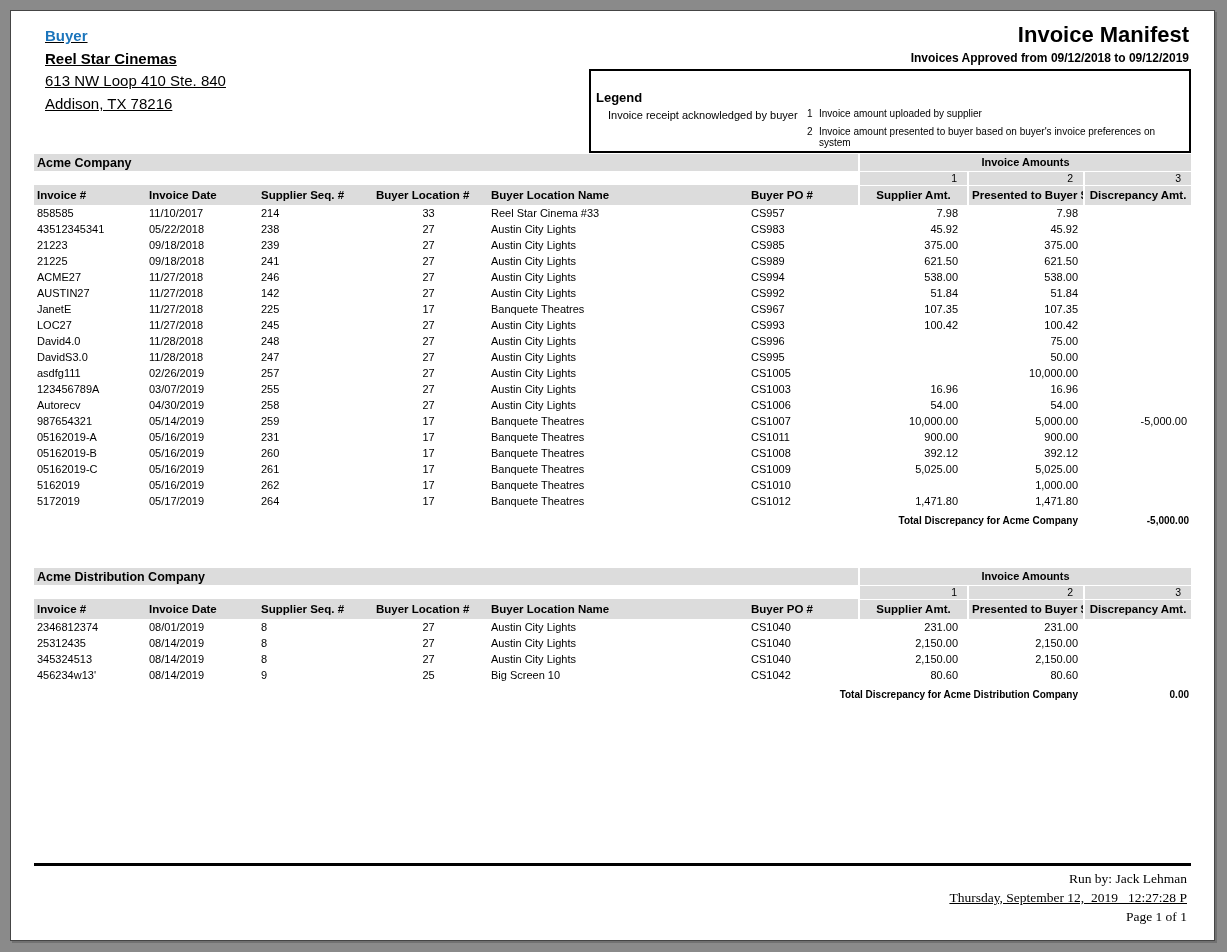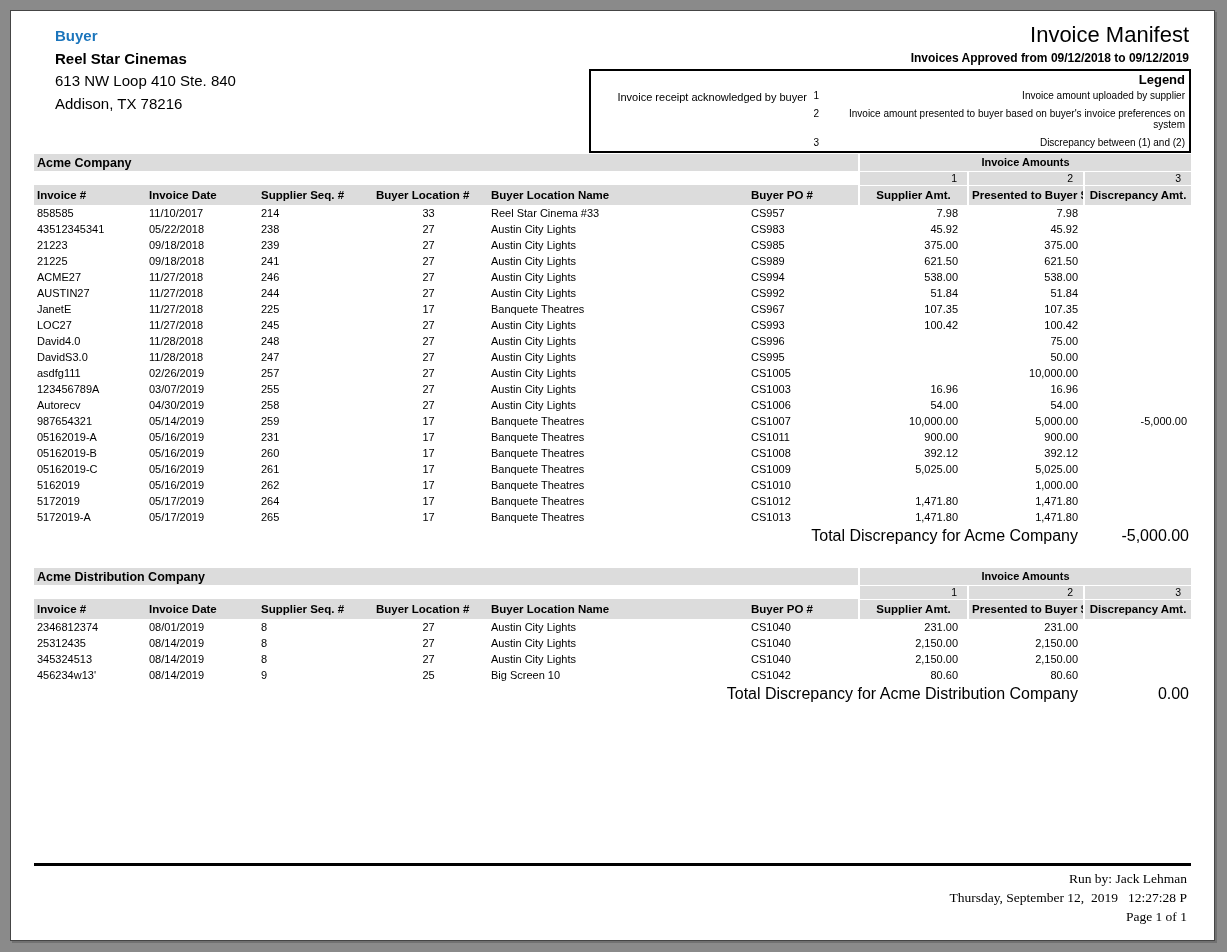--- a/index.html
+++ b/index.html
@@ -15,7 +15,7 @@
         background:var(--page-bg); border:1px solid #454545; box-shadow:2px 2px 0 rgba(0,0,0,0.18);}
 
   
-  .buyer-block{position:absolute; left:44px; top:14px; line-height:22.5px;}
+  .buyer-block{position:absolute; left:34px; top:14px; line-height:22.5px;text-decoration:underline;}
   .buyer-label{color:var(--accent); font-weight:bold; font-size:15px;}
   .buyer-name{font-weight:bold; font-size:15px;}
   .buyer-addr{font-size:15px;}

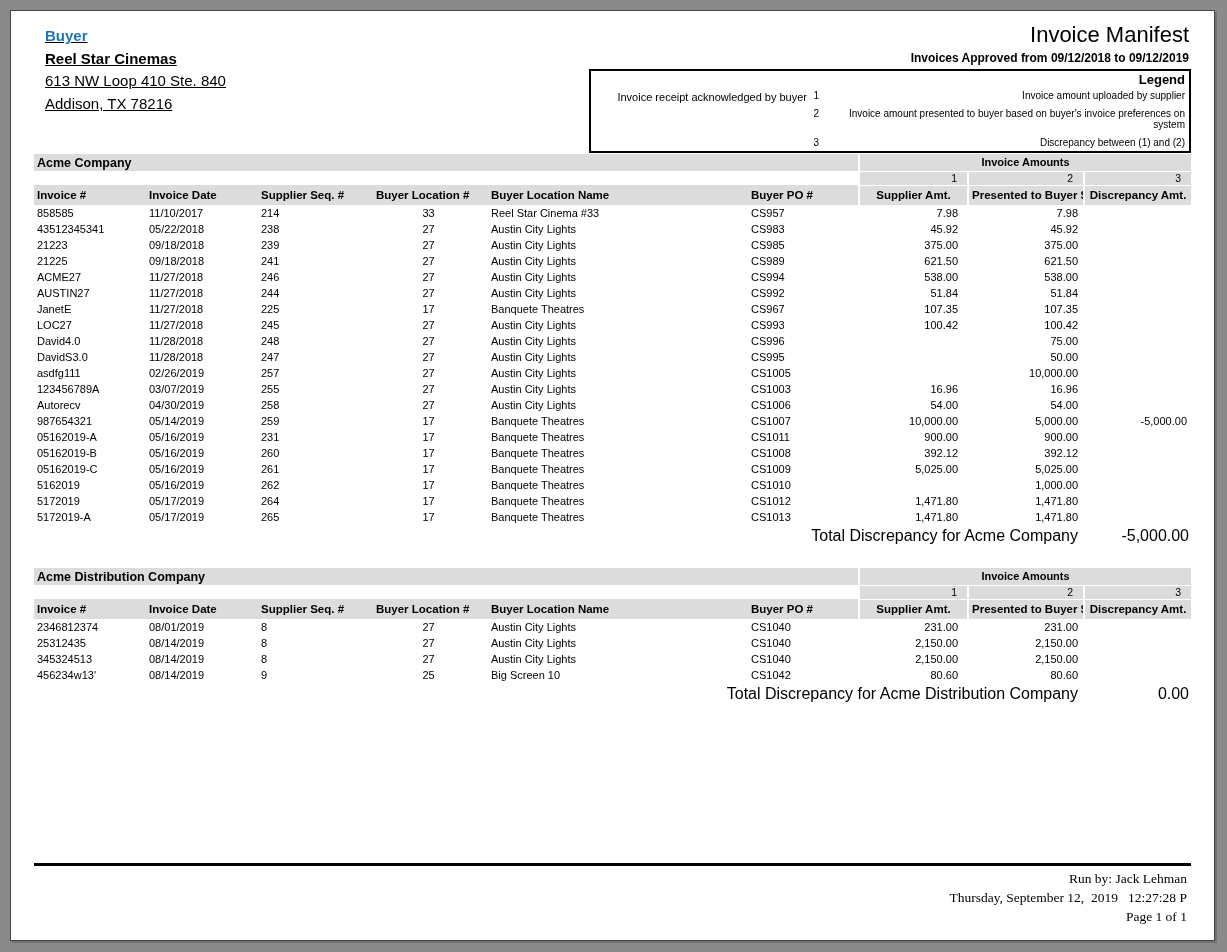--- a/index.html
+++ b/index.html
@@ -22,7 +22,7 @@
 
   
   .title-block{position:absolute; right:25px; top:12px; text-align:right;}
-  .report-title{font-weight:normal; font-size:22px; line-height:24px;}
+  .report-title{font-weight:bold; font-size:22px; line-height:24px;}
   .report-subtitle{font-weight:bold; font-size:12px; margin-top:4px;}
 
   

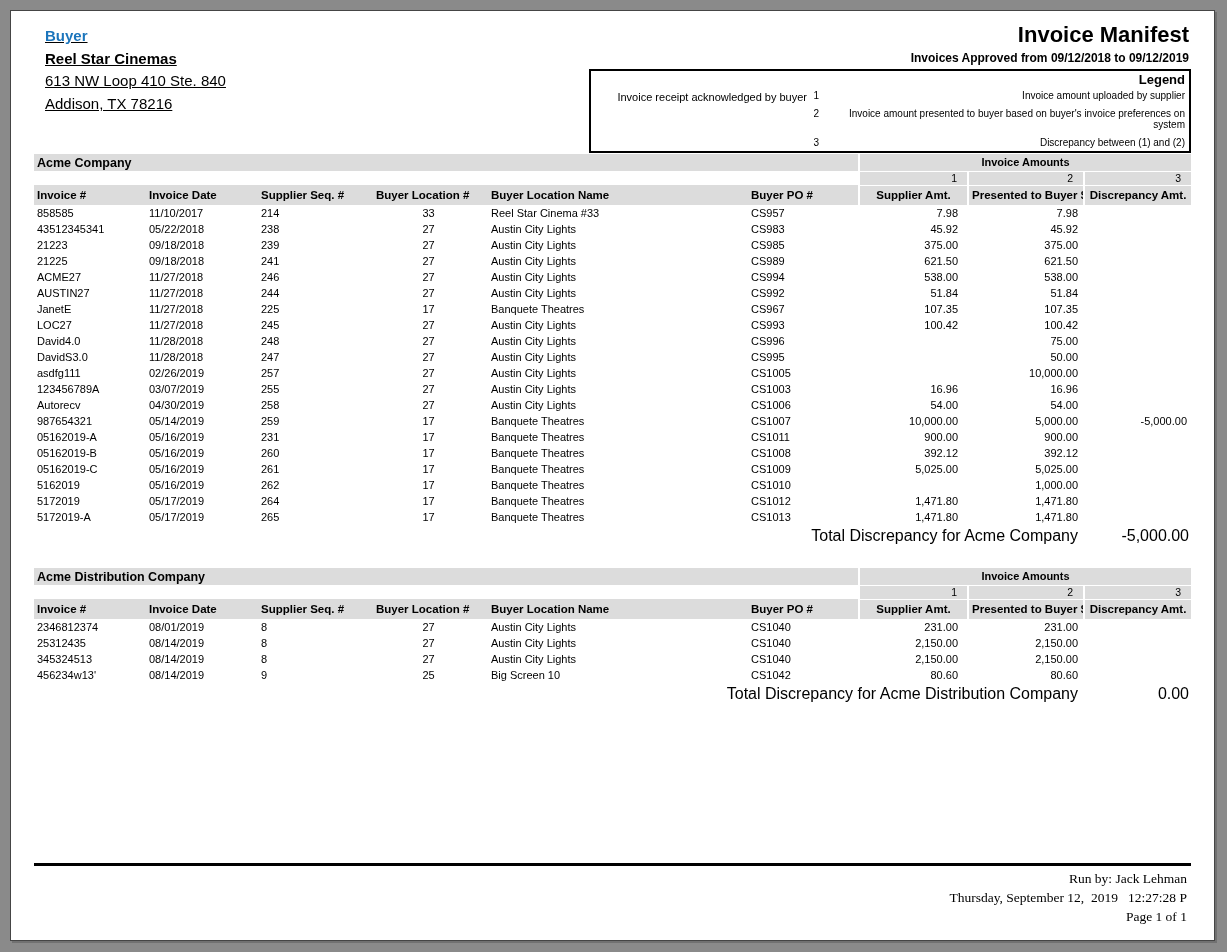--- a/index.html
+++ b/index.html
@@ -27,7 +27,7 @@
 
   
   .legend{position:absolute; left:578px; top:58px; width:602px; height:84px;
-          border:2px solid #000; background:#fff; padding:0 4px;text-align:right;}
+          border:2px solid #000; background:#fff; padding:18px 4px;}
   .legend-title{font-weight:bold; font-size:13px; margin:1px 0 3px 1px;}
   .legend-row{display:flex;}
   .legend-note{width:212px; font-size:11px; padding-left:13px; padding-top:1px;}

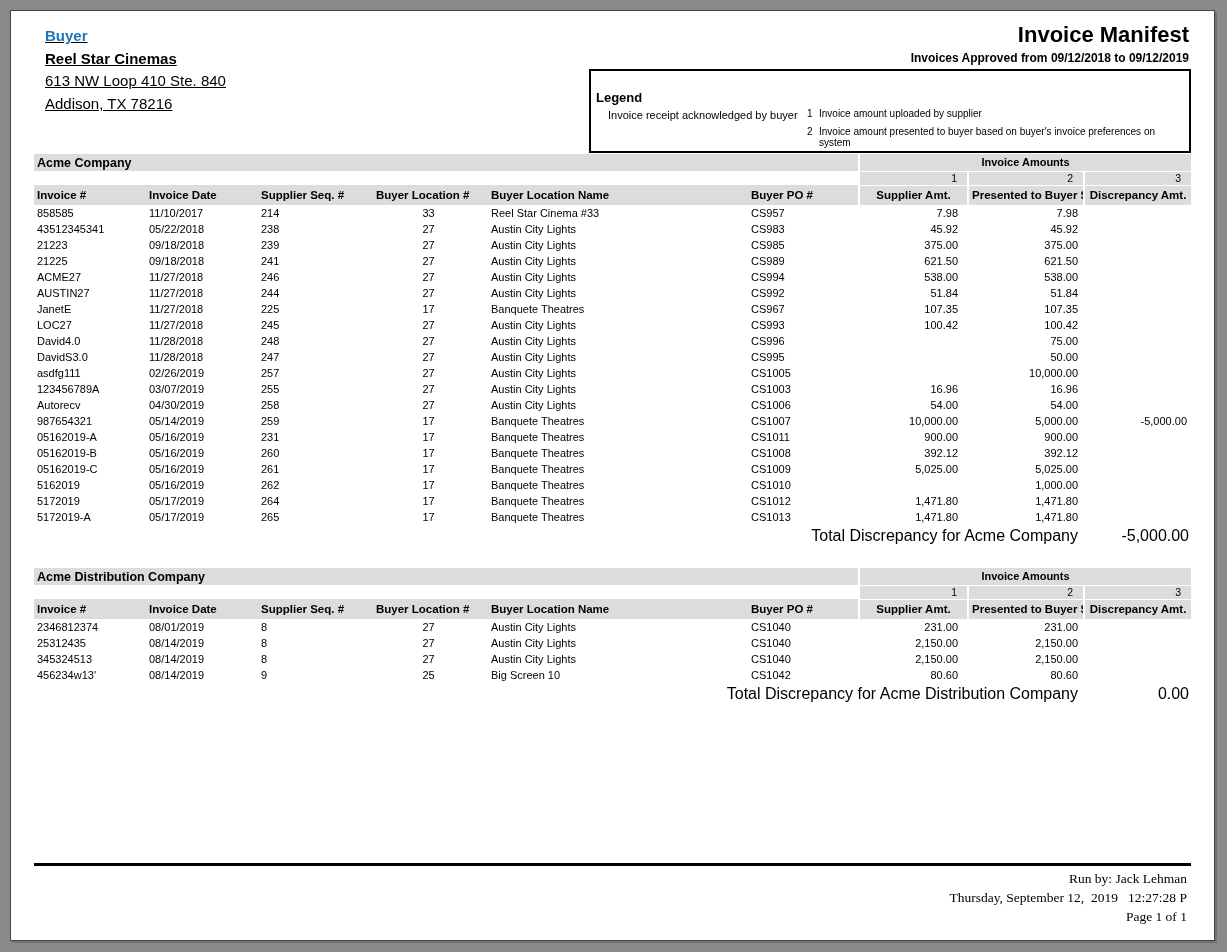--- a/index.html
+++ b/index.html
@@ -208,7 +208,7 @@
             <tr>
               <td class="c0">AUSTIN27</td>
               <td class="c1">11/27/2018</td>
-              <td class="c2">244</td>
+              <td class="c2">142</td>
               <td class="c3">27</td>
               <td class="c4">Austin City Lights</td>
               <td class="c5">CS992</td>

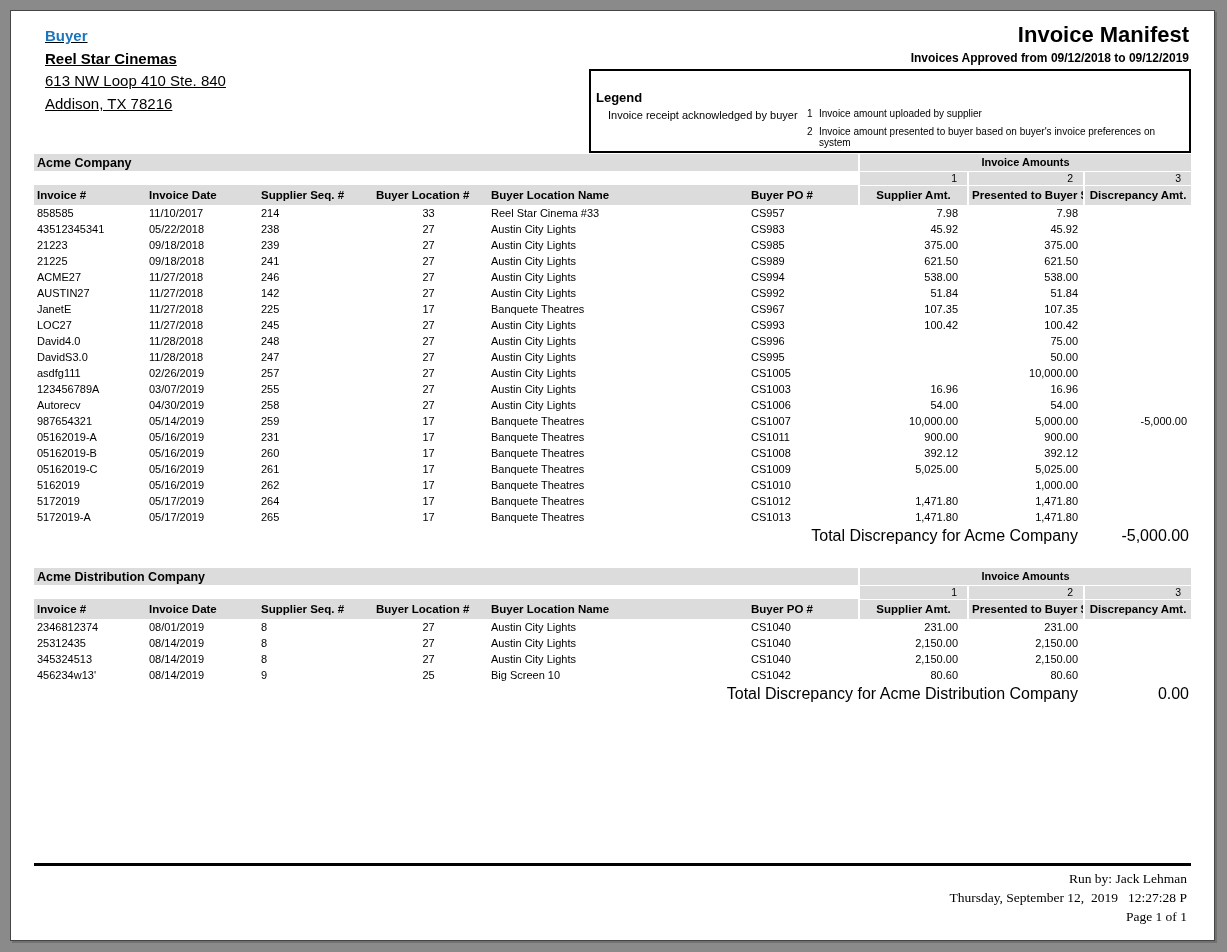--- a/index.html
+++ b/index.html
@@ -359,17 +359,6 @@
               <td class="c7">1,471.80</td>
               <td class="c8"></td>
             </tr>
-            <tr>
-              <td class="c0">5172019-A</td>
-              <td class="c1">05/17/2019</td>
-              <td class="c2">265</td>
-              <td class="c3">17</td>
-              <td class="c4">Banquete Theatres</td>
-              <td class="c5">CS1013</td>
-              <td class="c6">1,471.80</td>
-              <td class="c7">1,471.80</td>
-              <td class="c8"></td>
-            </tr>
           </tbody>
         <tfoot>
           <tr class="total-row">

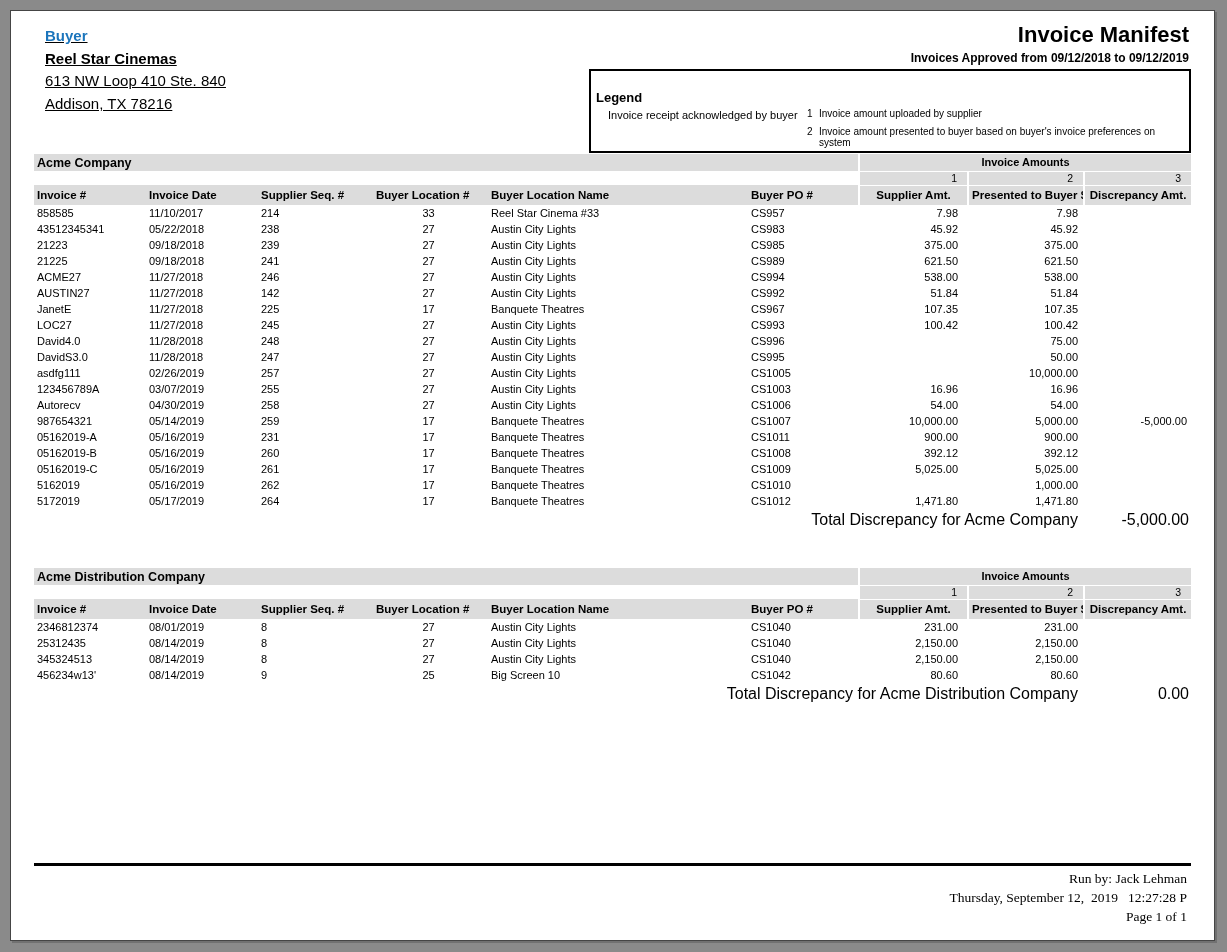--- a/index.html
+++ b/index.html
@@ -64,7 +64,7 @@
   tbody td.c7{text-align:right; padding-right:6px;}
   tbody td.c8{text-align:right; padding-right:4px;}
 
-  .total-row td{height:22px; vertical-align:middle; font-weight:normal; font-size:16px;}
+  .total-row td{height:22px; vertical-align:middle; font-weight:bold; font-size:10px;}
   .total-label{text-align:right; padding-right:6px;}
   .total-value{text-align:right; padding-right:2px;}
 

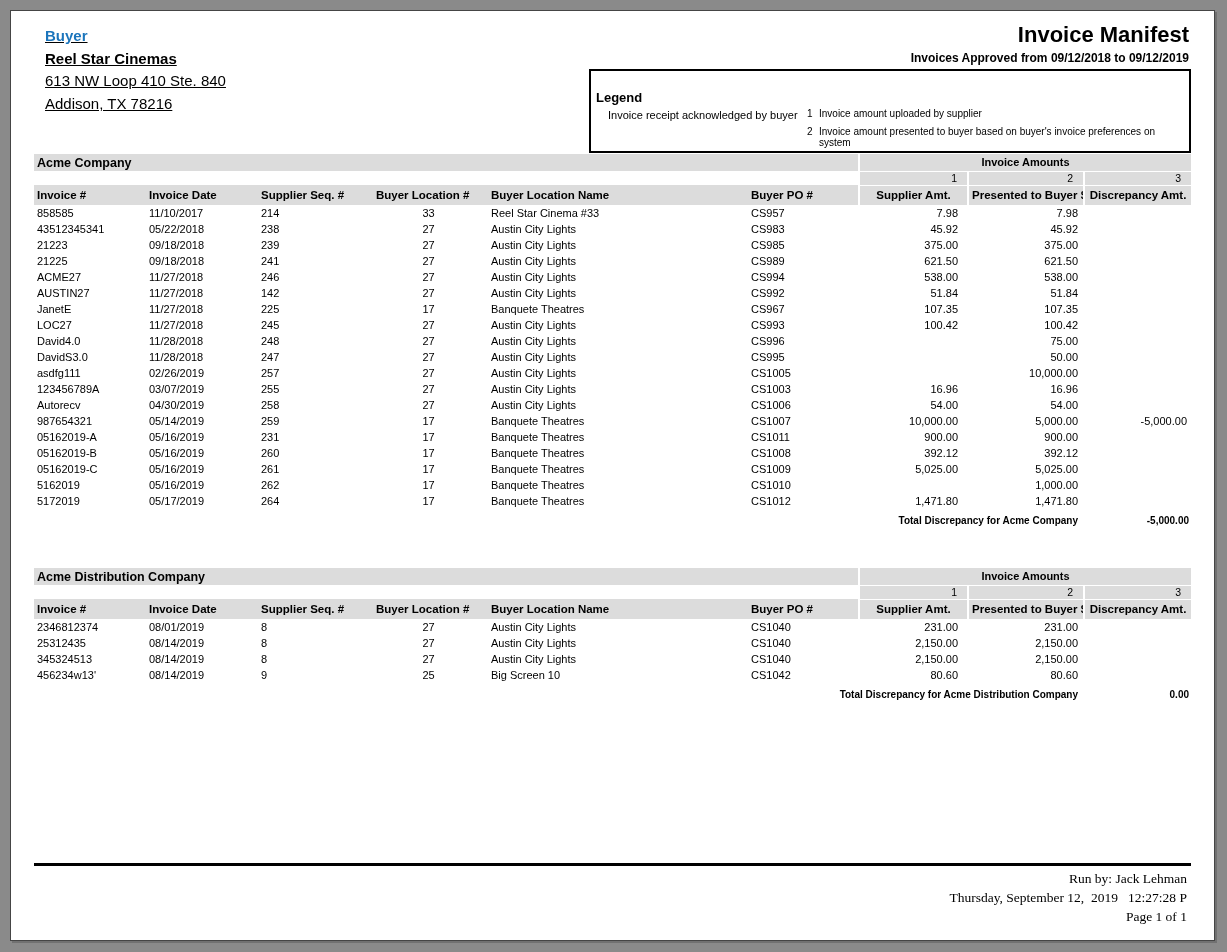--- a/index.html
+++ b/index.html
@@ -72,7 +72,7 @@
   .footer-rule{position:absolute; left:23px; top:852px; width:1157px; height:3px; background:#000;}
   .footer-text{position:absolute; right:27px; top:858px; text-align:right;
                font-family:"Liberation Serif", serif; font-size:13.5px; line-height:19px;}
-  .footer-text .pre{white-space:pre;}
+  .footer-text .pre{white-space:pre;text-decoration:underline;}
 </style>
 </head>
 <body>

